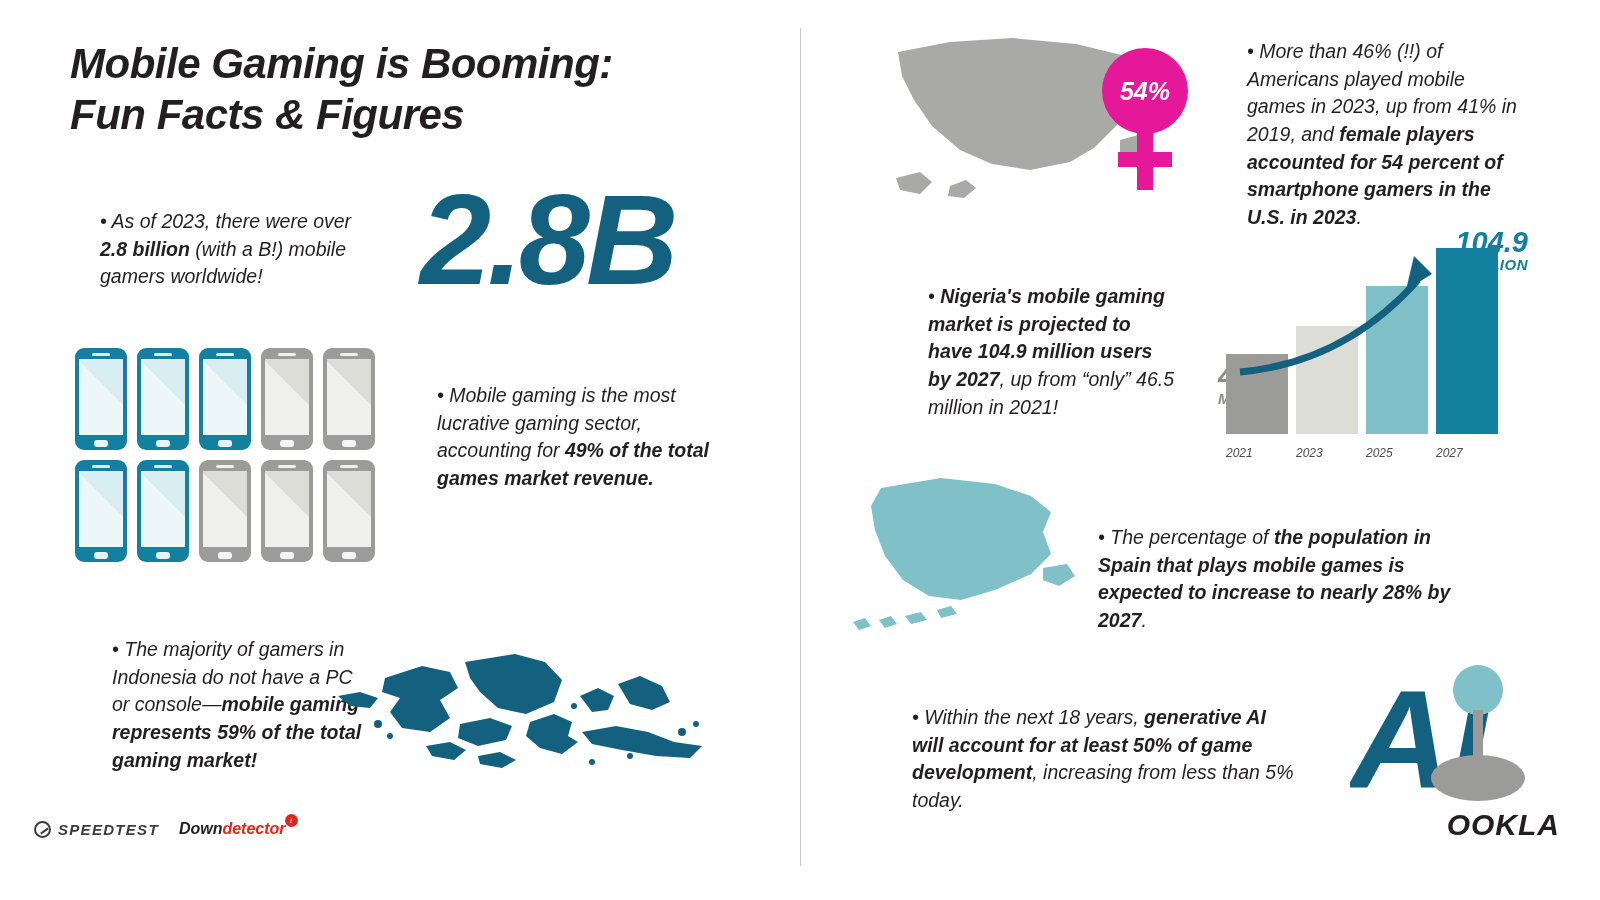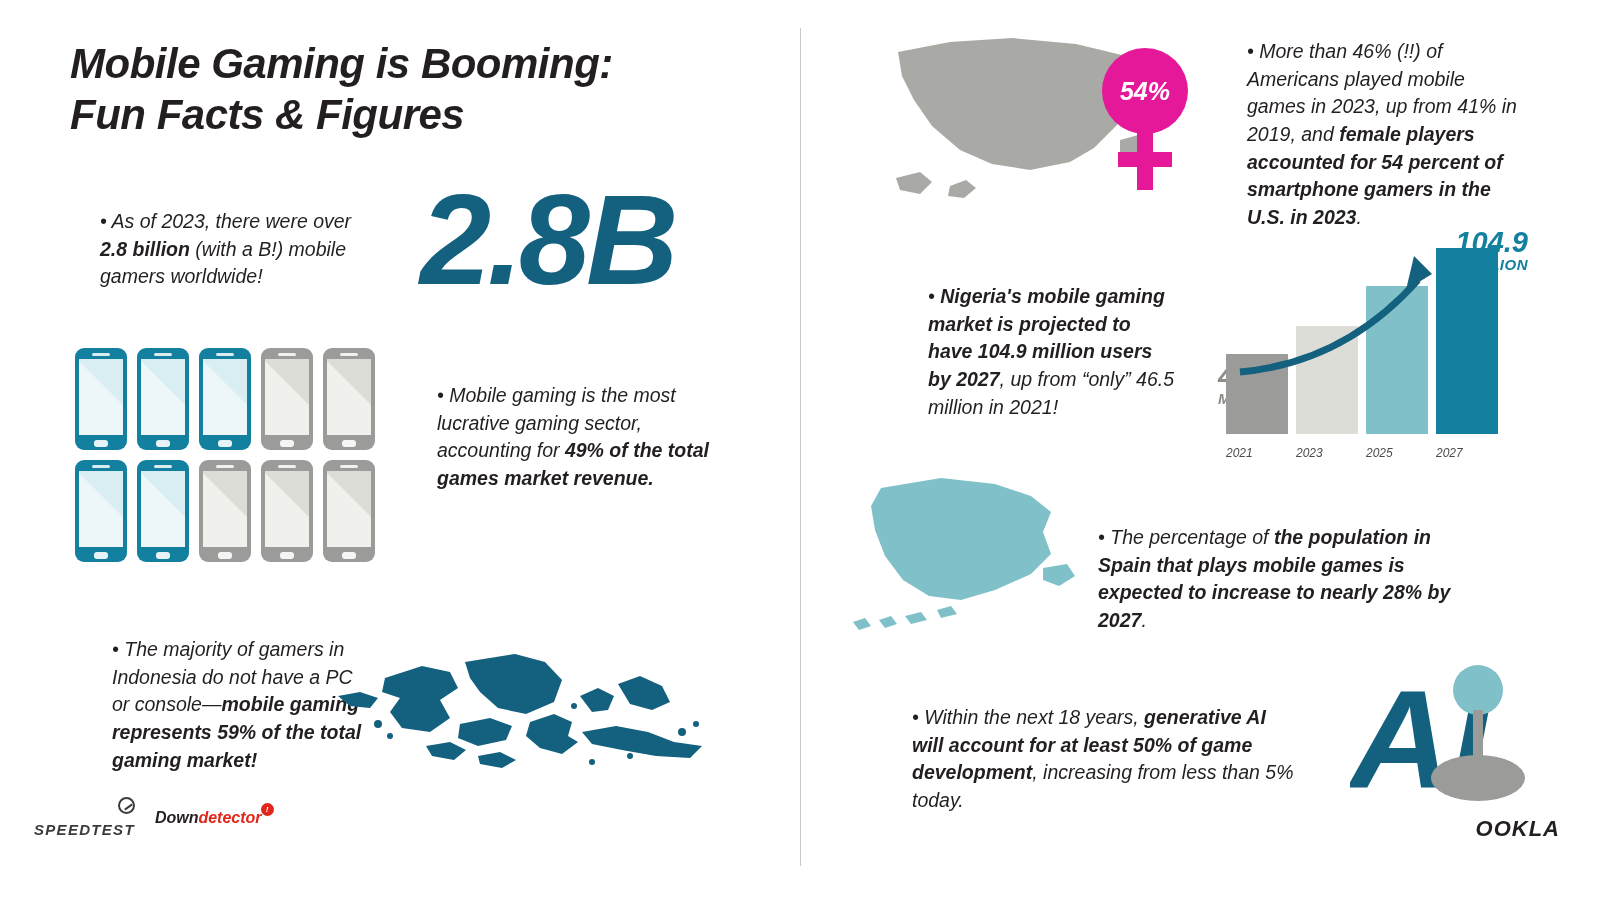--- a/index.html
+++ b/index.html
@@ -163,13 +163,12 @@
   }
   .speedtest-logo {
     display: flex;
-    align-items: flex-end;
+    align-items: flex-start;
     gap: 7px;
     font-size: 15px;
     font-weight: bold;
     letter-spacing: 1.3px;
     color: #3b3b3b;
-    flex-direction: column;
   }
   .speedtest-mark {
     width: 17px;

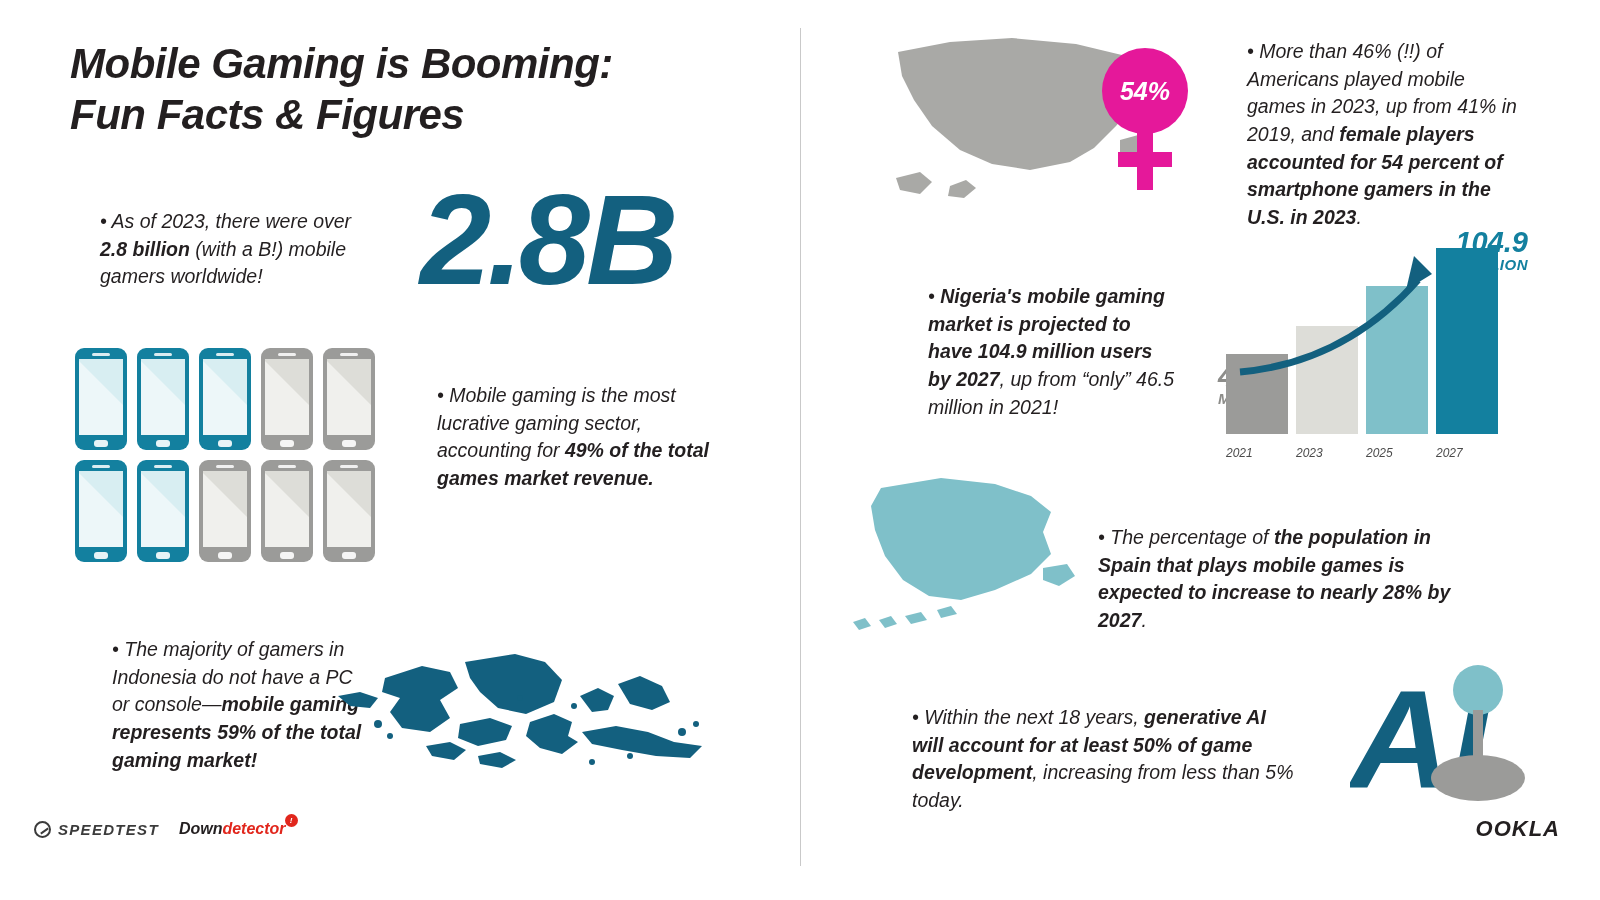--- a/index.html
+++ b/index.html
@@ -310,7 +310,7 @@
     position: absolute;
     right: 40px;
     bottom: 40px;
-    font-size: 22px;
+    font-size: 30px;
     font-weight: bold;
     letter-spacing: 1px;
     color: #231f20;

